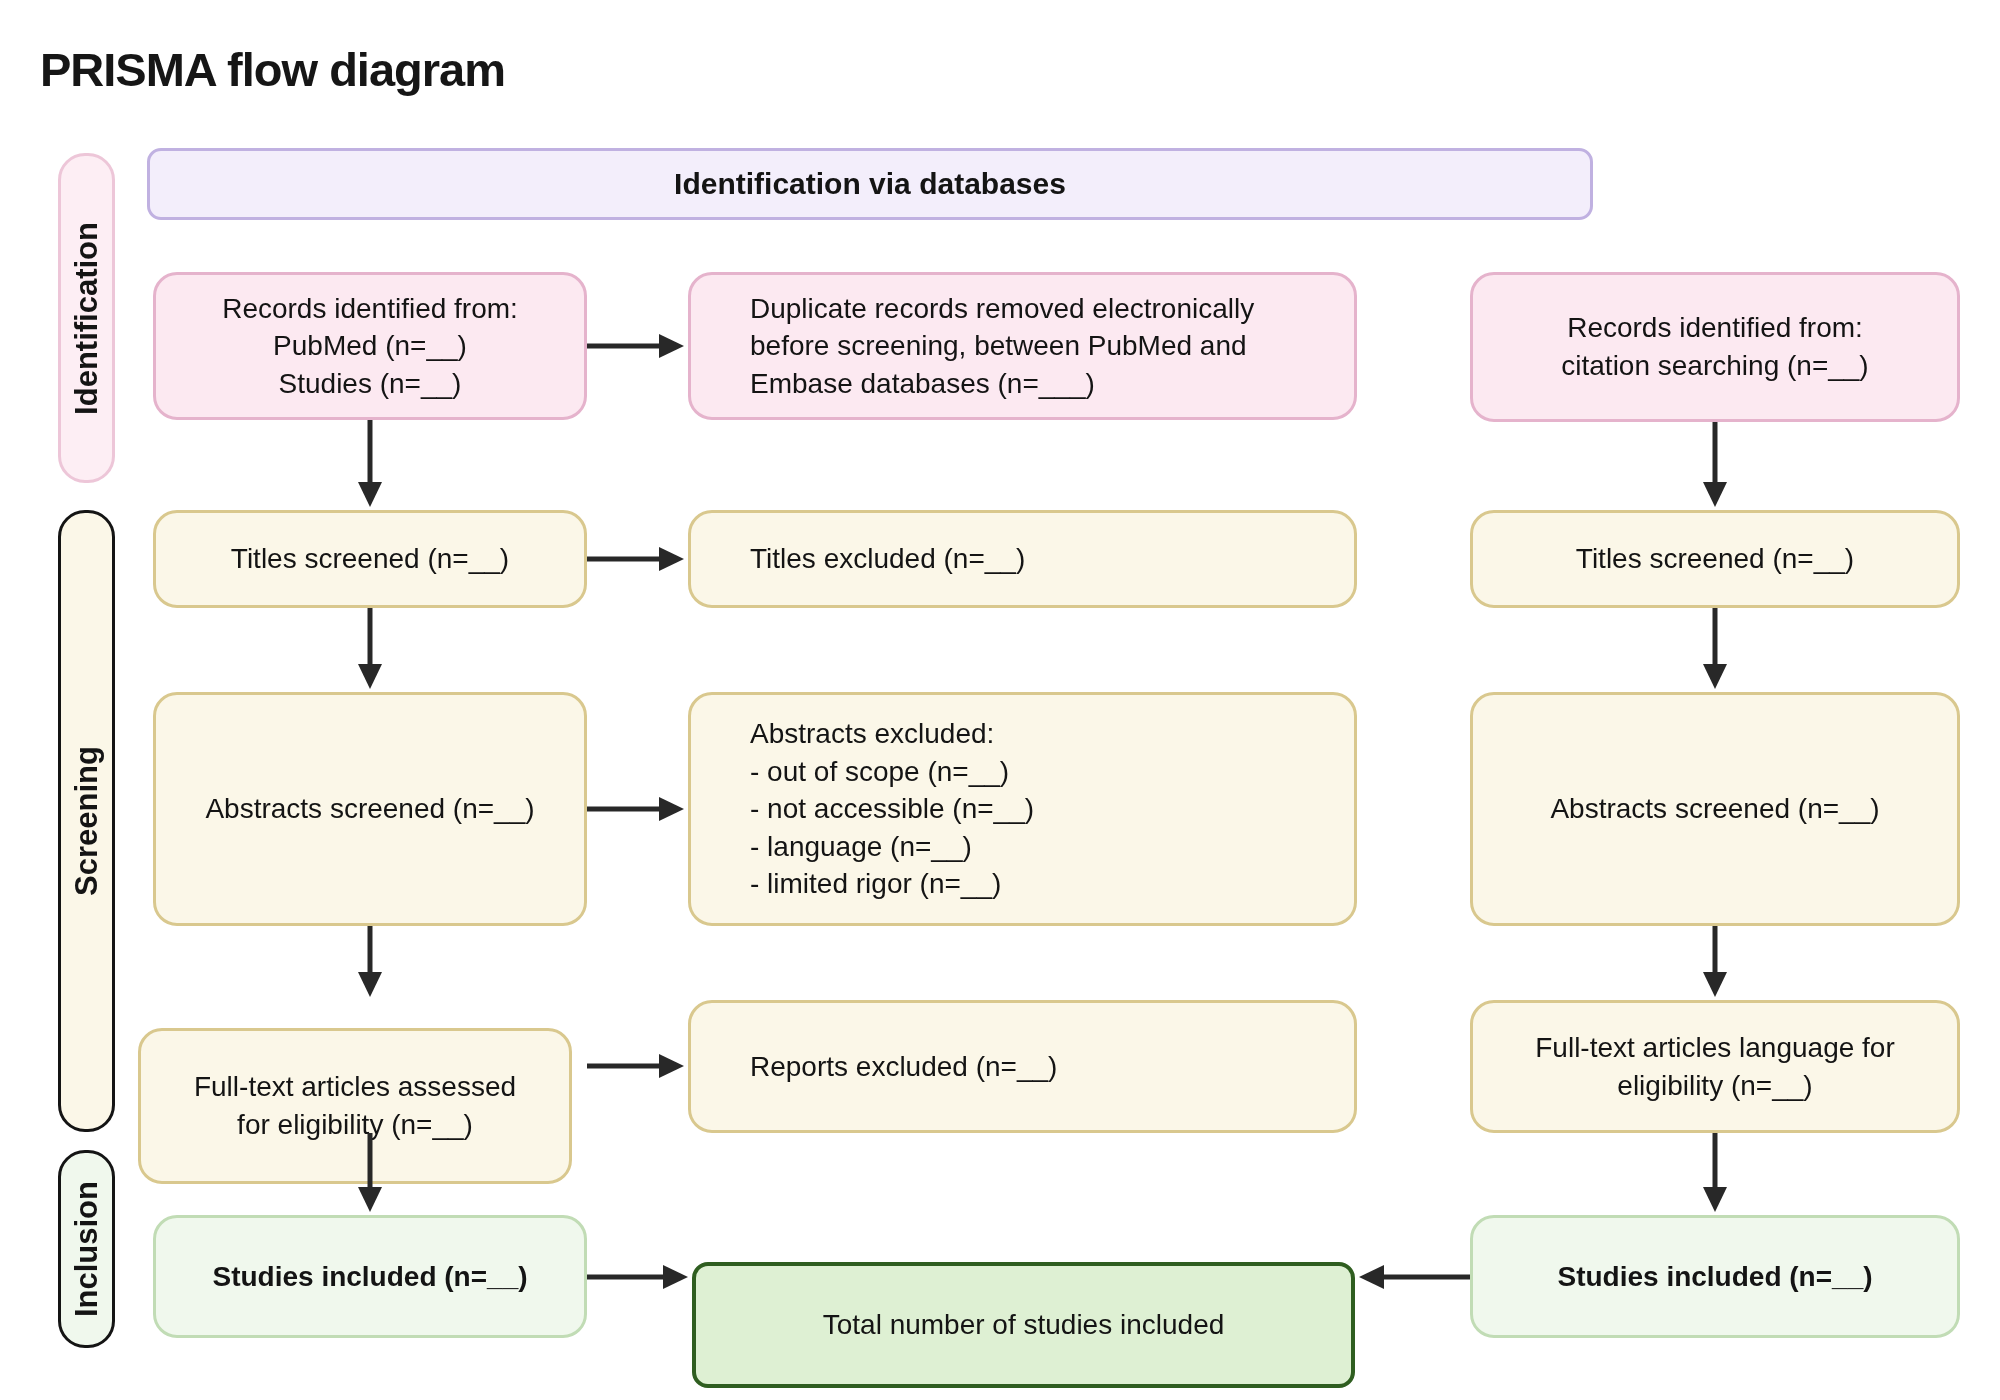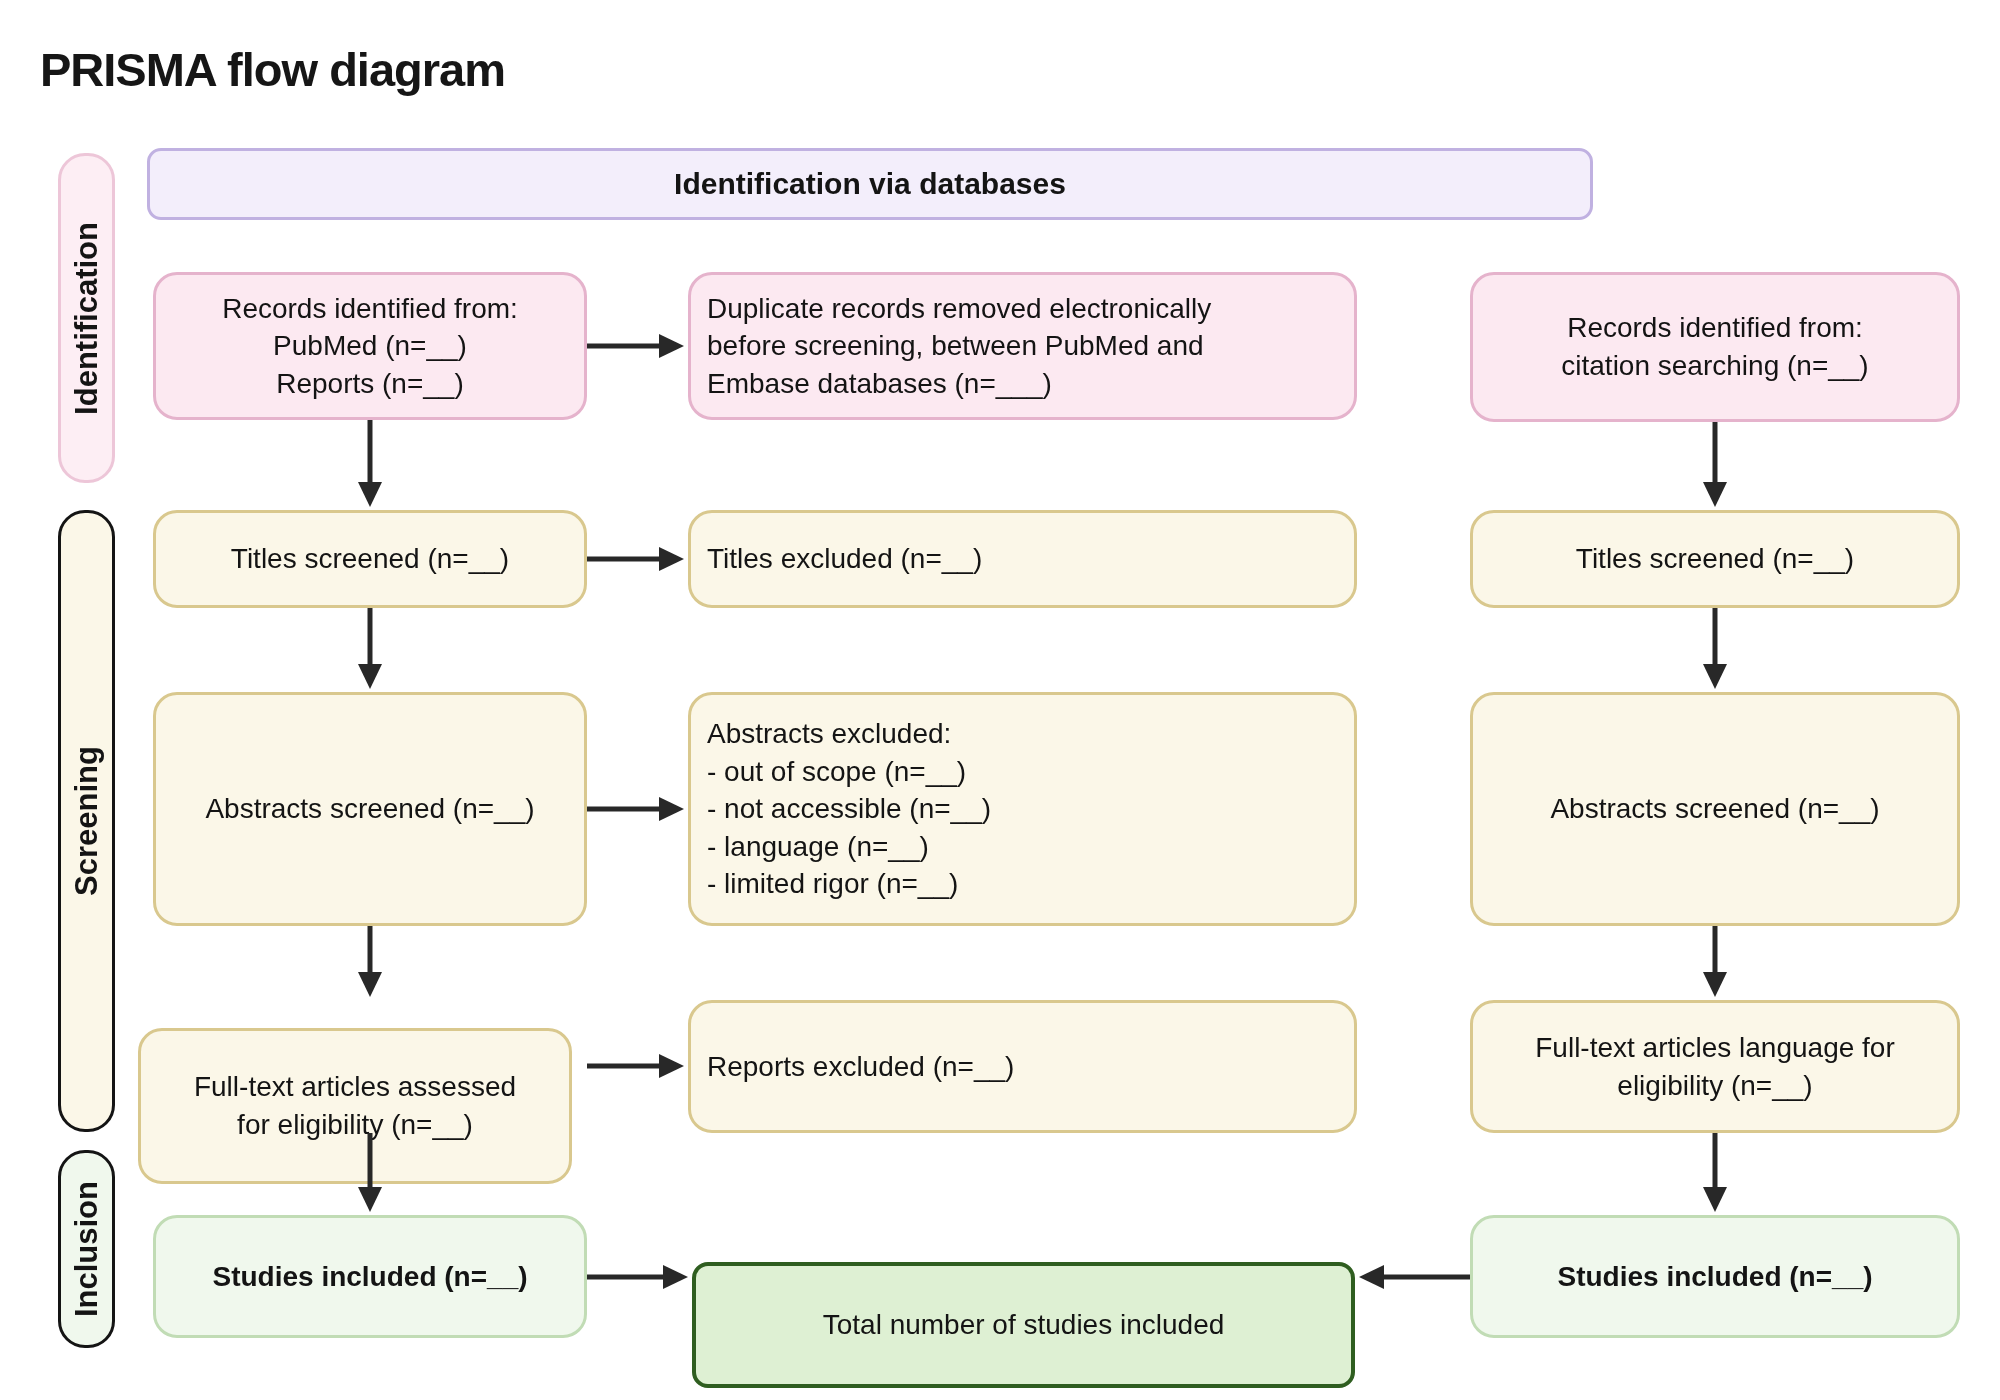--- a/index.html
+++ b/index.html
@@ -16,7 +16,7 @@
     display:flex;flex-direction:column;justify-content:center;align-items:center;
     text-align:center;font-size:28px;line-height:1.34;
   }
-  .box.left-align{align-items:flex-start;text-align:left;padding-left:16px;padding-right:30px;}
+  .box.left-align{align-items:flex-start;text-align:left;padding-left:59px;padding-right:30px;}
   .pink{background:var(--pink-fill);border-color:var(--pink-border);}
   .cream{background:var(--cream-fill);border-color:var(--cream-border);}
   .lightgreen{background:var(--lightgreen-fill);border-color:var(--lightgreen-border);font-weight:bold;}

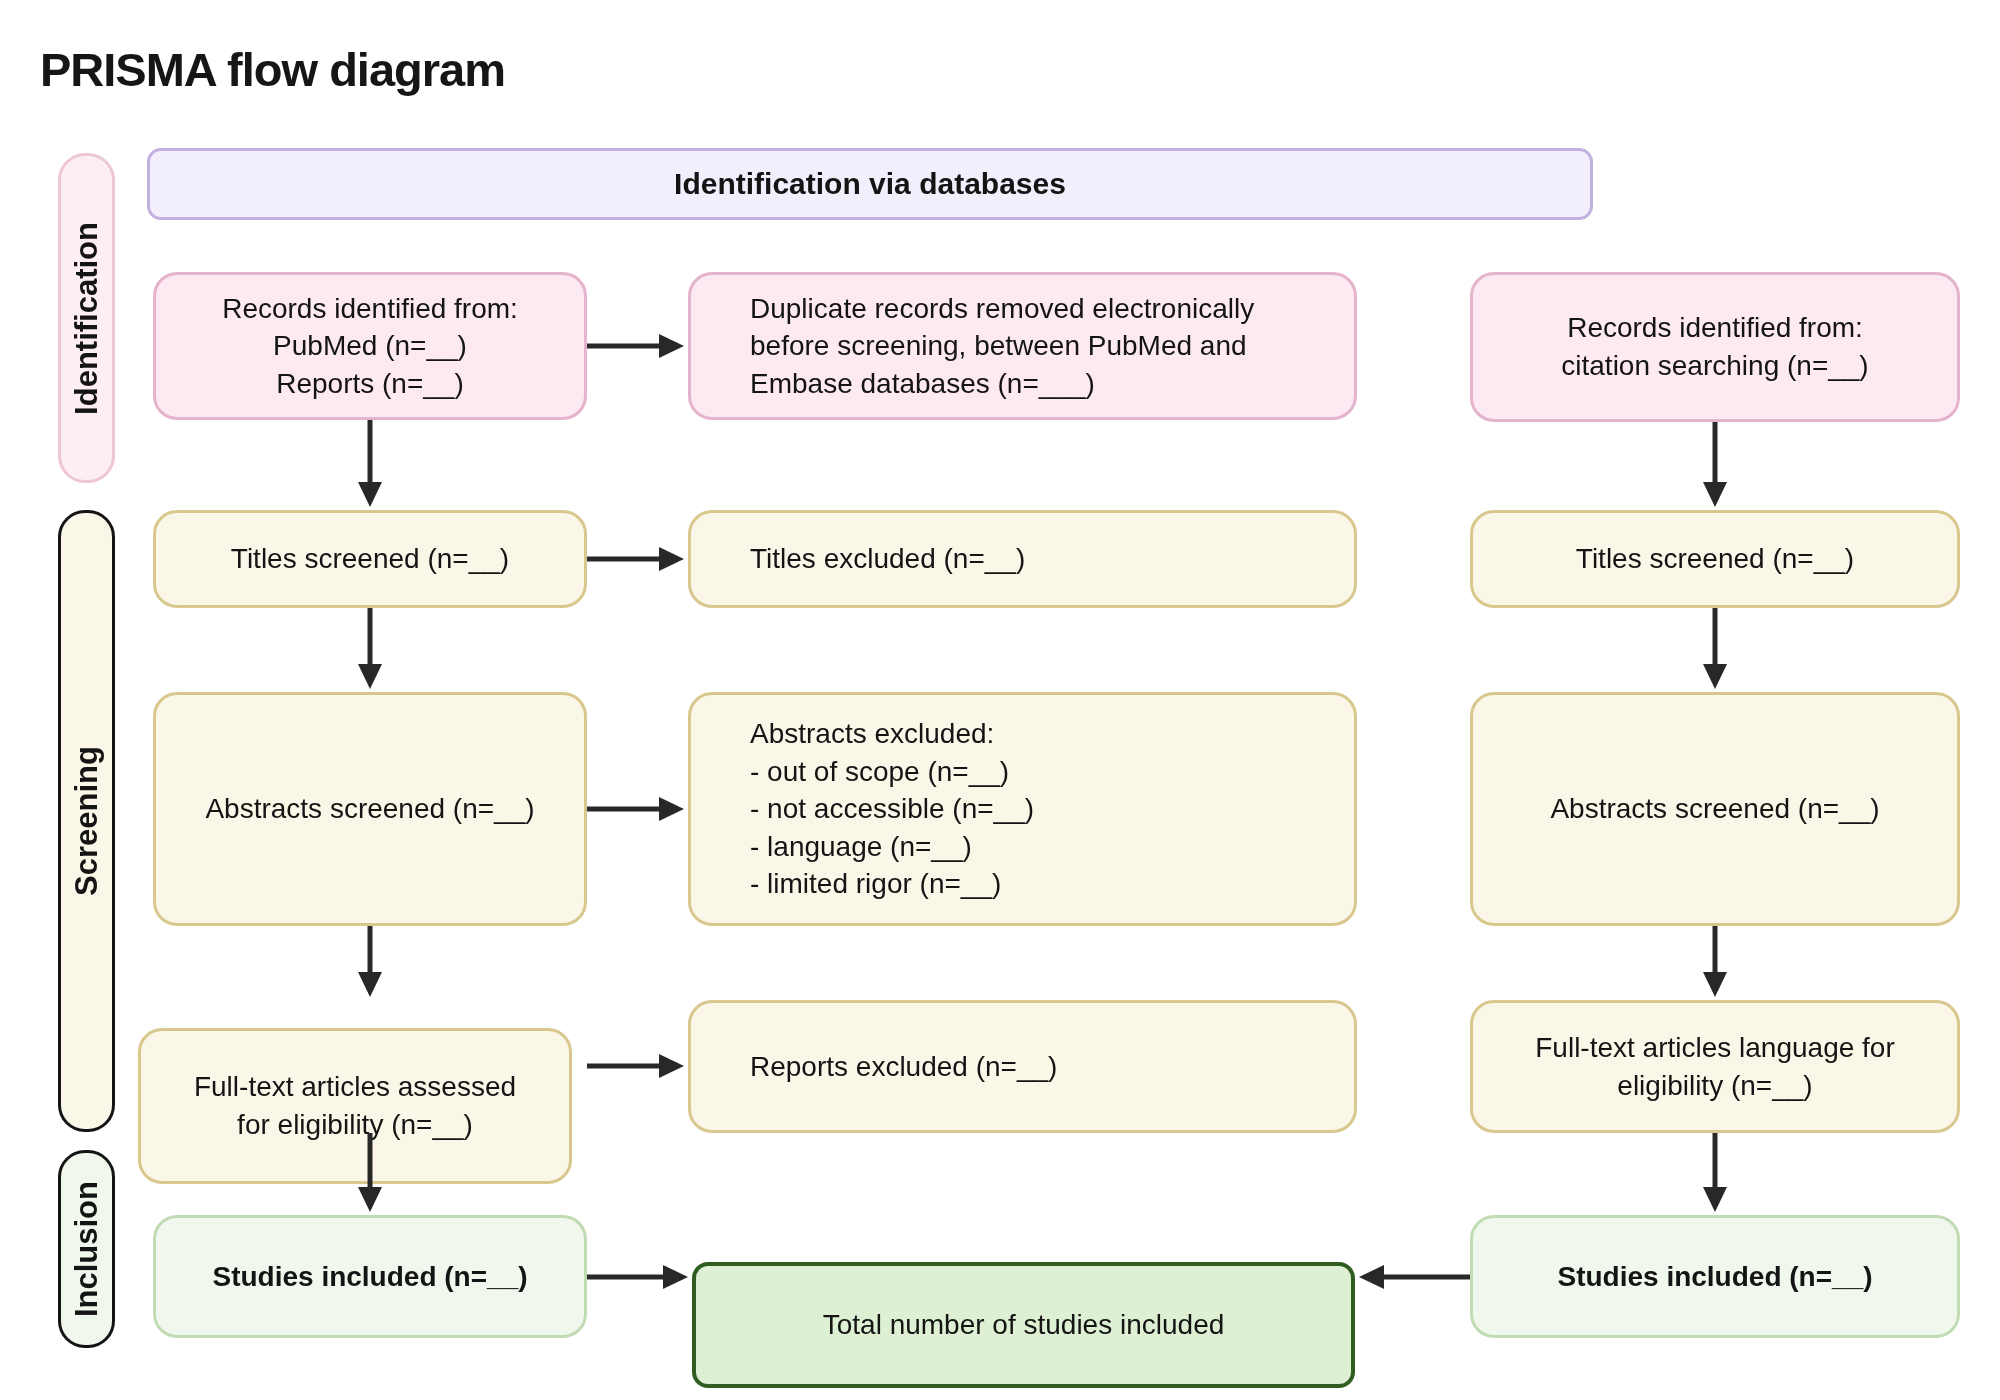--- a/index.html
+++ b/index.html
@@ -61,7 +61,7 @@
   <div class="box pink" style="left:153px;top:272px;width:434px;height:148px;">
     <div>Records identified from:</div>
     <div>PubMed (n=__)</div>
-    <div>Reports (n=__)</div>
+    <div>Studies (n=__)</div>
   </div>
   <div class="box pink left-align" style="left:688px;top:272px;width:669px;height:148px;">
     <div>Duplicate records removed electronically</div>

